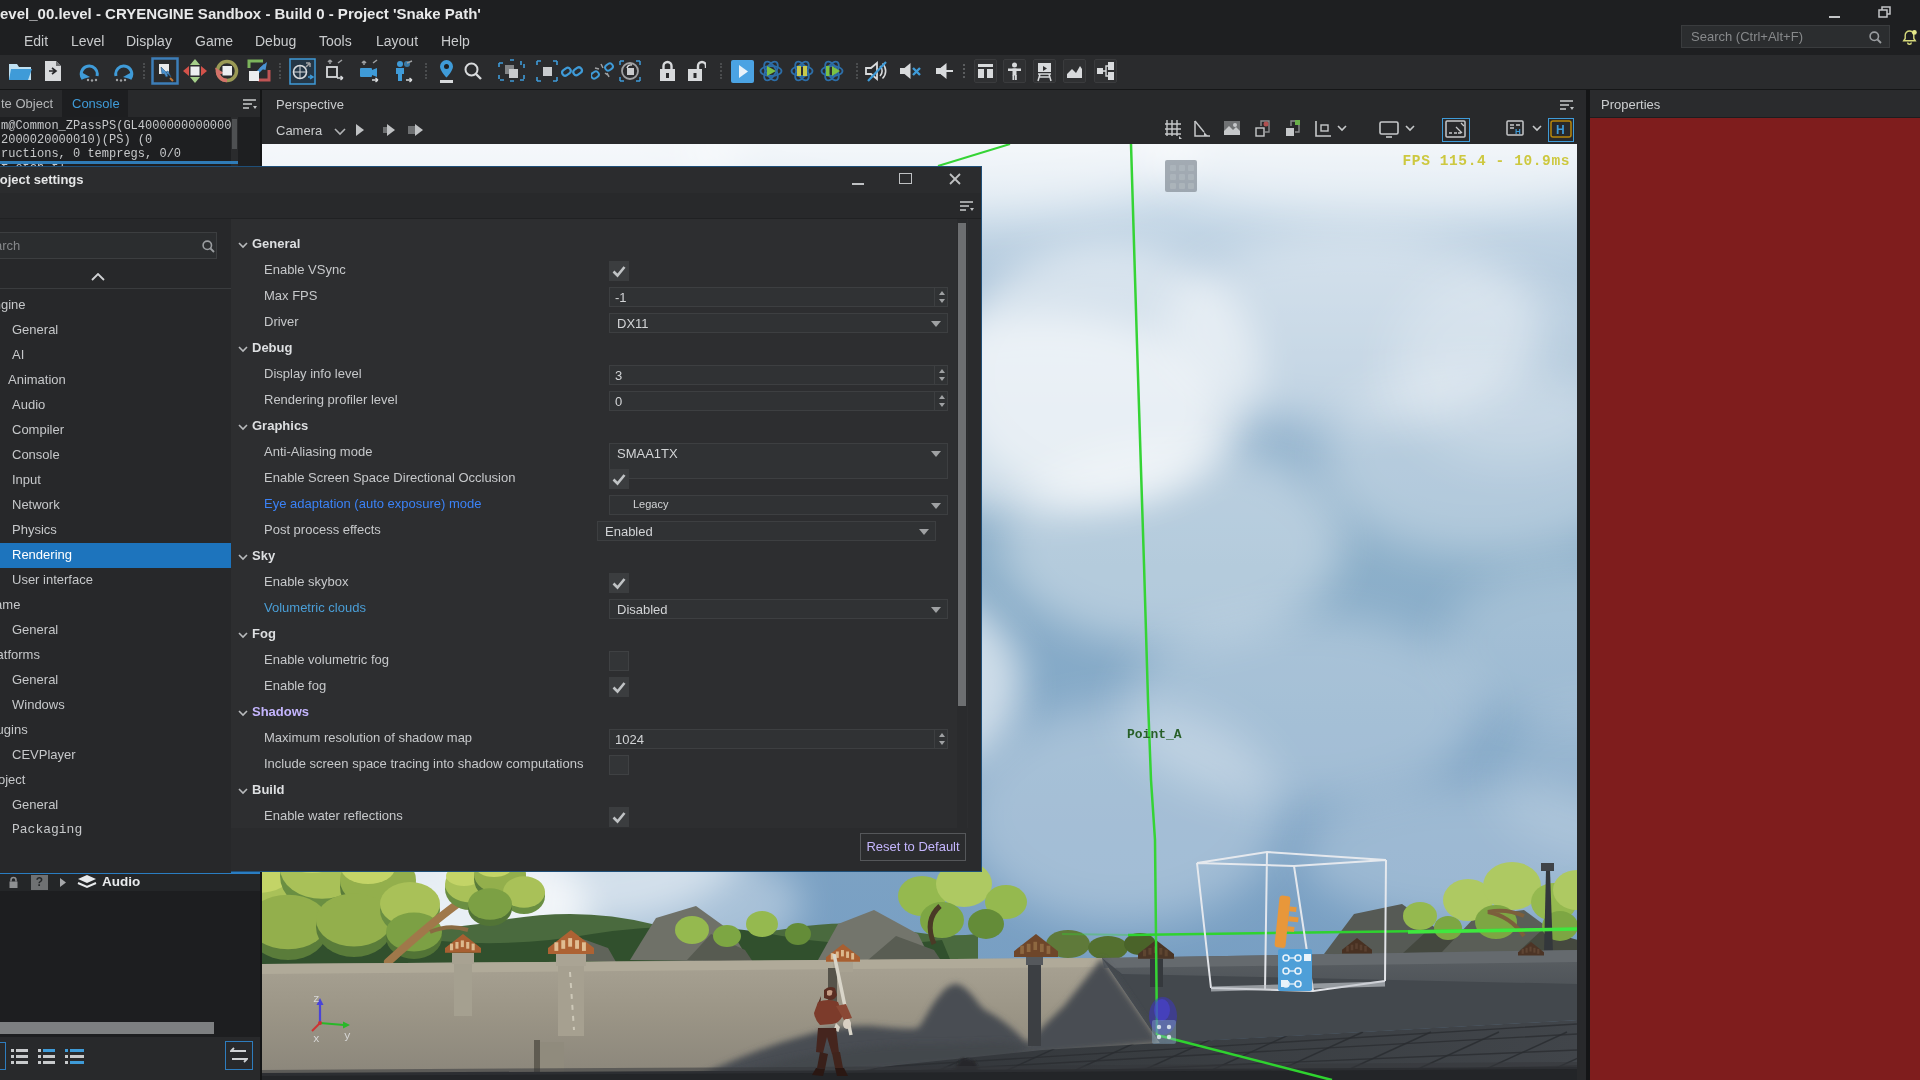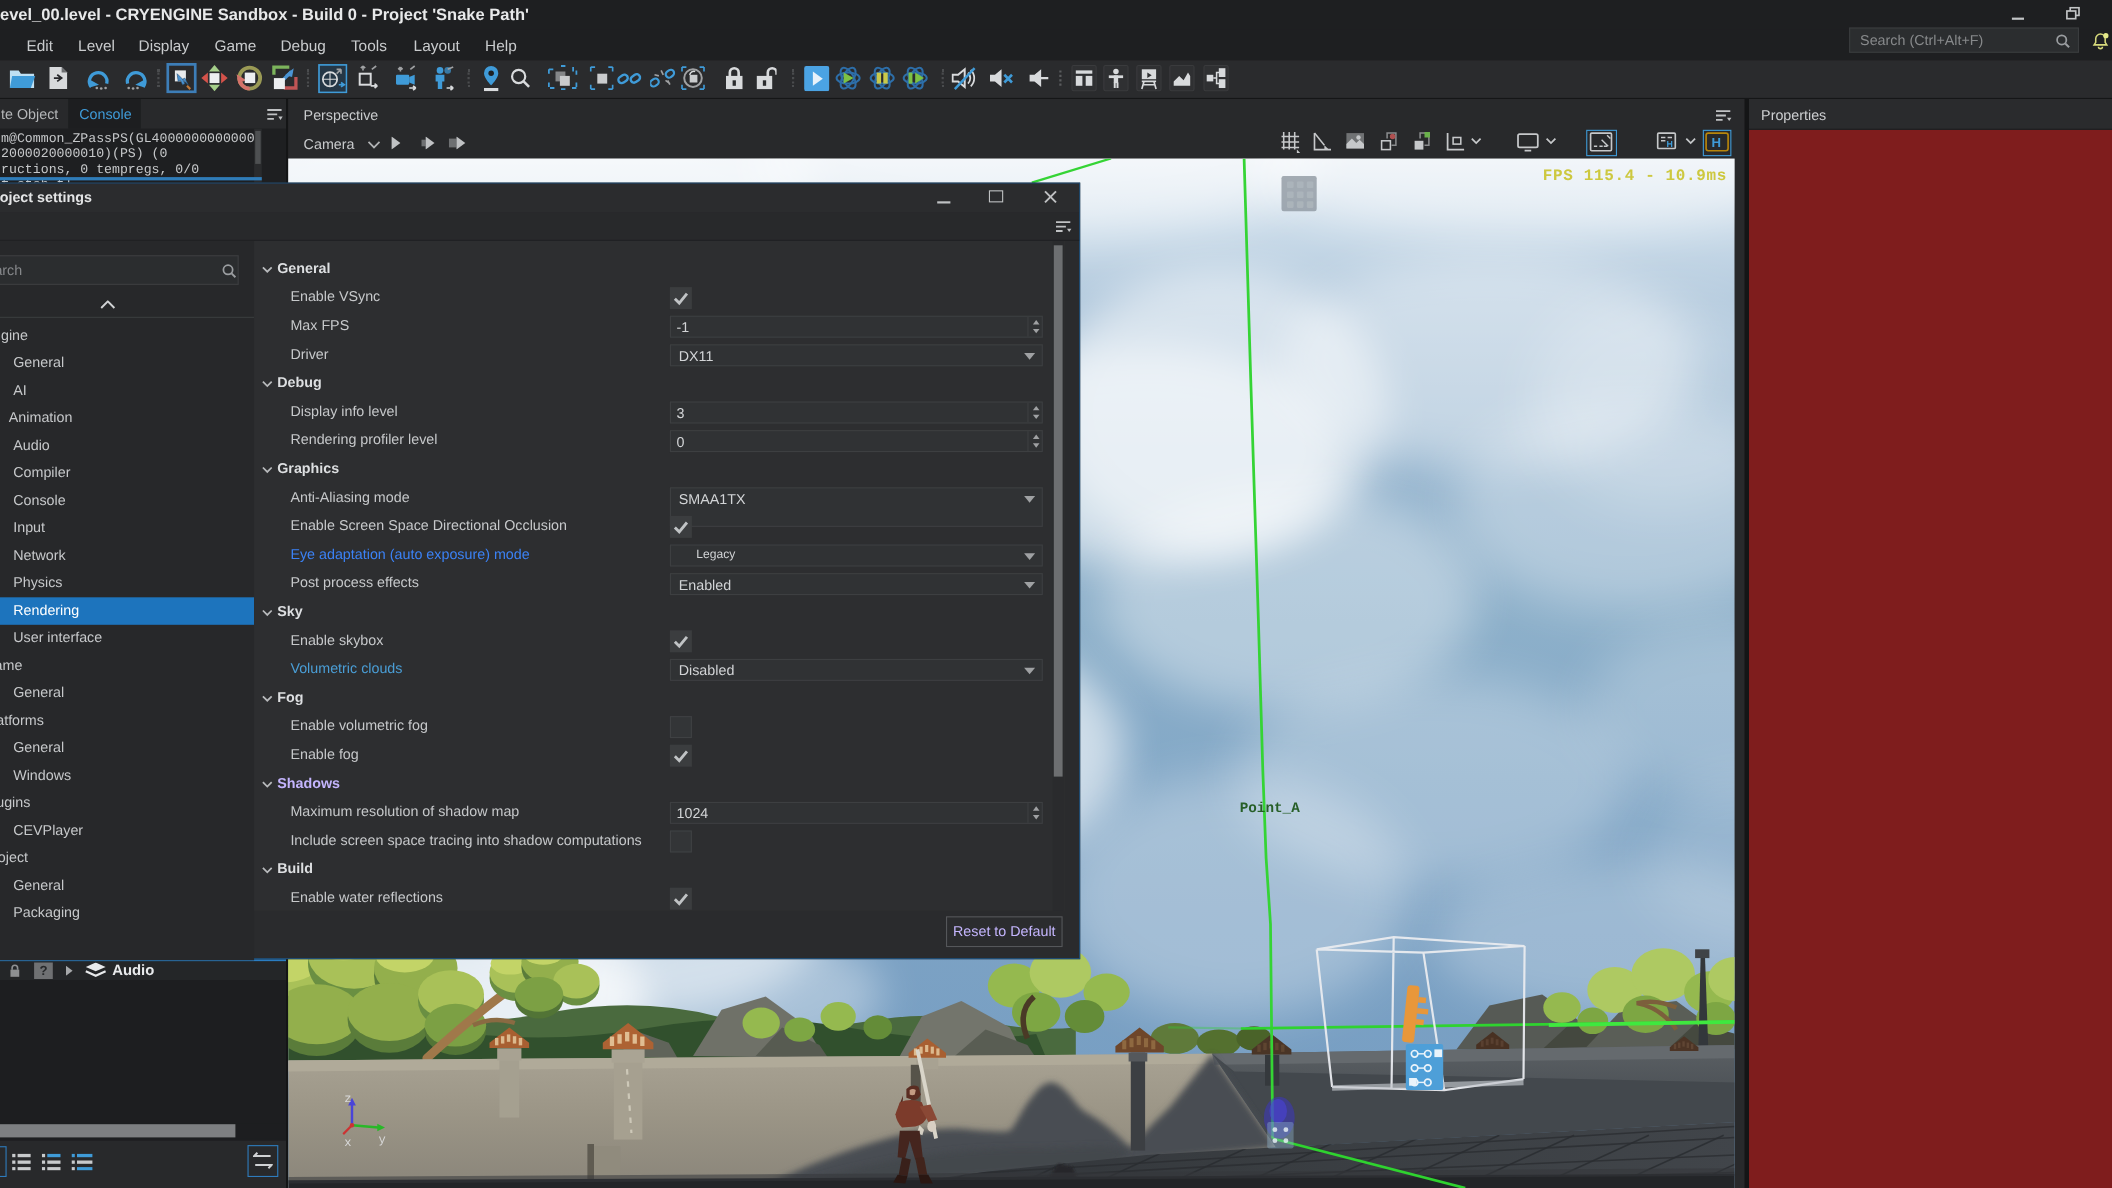--- a/index.html
+++ b/index.html
@@ -858,7 +858,7 @@
             </svg>
           </div>
       <div class="abs" style="left:33px;top:303px;font-size:13px;color:#c6c8ca;white-space:nowrap;">Post process effects</div>
-      <div class="abs fld" style="left:378px;top:302px;width:339px;height:20px;background:#303234;border:1px solid #3d3f41;">
+      <div class="abs fld" style="left:366px;top:302px;width:339px;height:20px;background:#303234;border:1px solid #3d3f41;">
             <div class="abs" style="left:7px;top:2px;font-size:13px;color:#d2d4d6;">Enabled</div>
             <svg class="abs" style="left:320px;top:6px;" width="12" height="8">
               <path d="M1 1 h10 l-5 6 z" fill="#9fa1a3"></path>

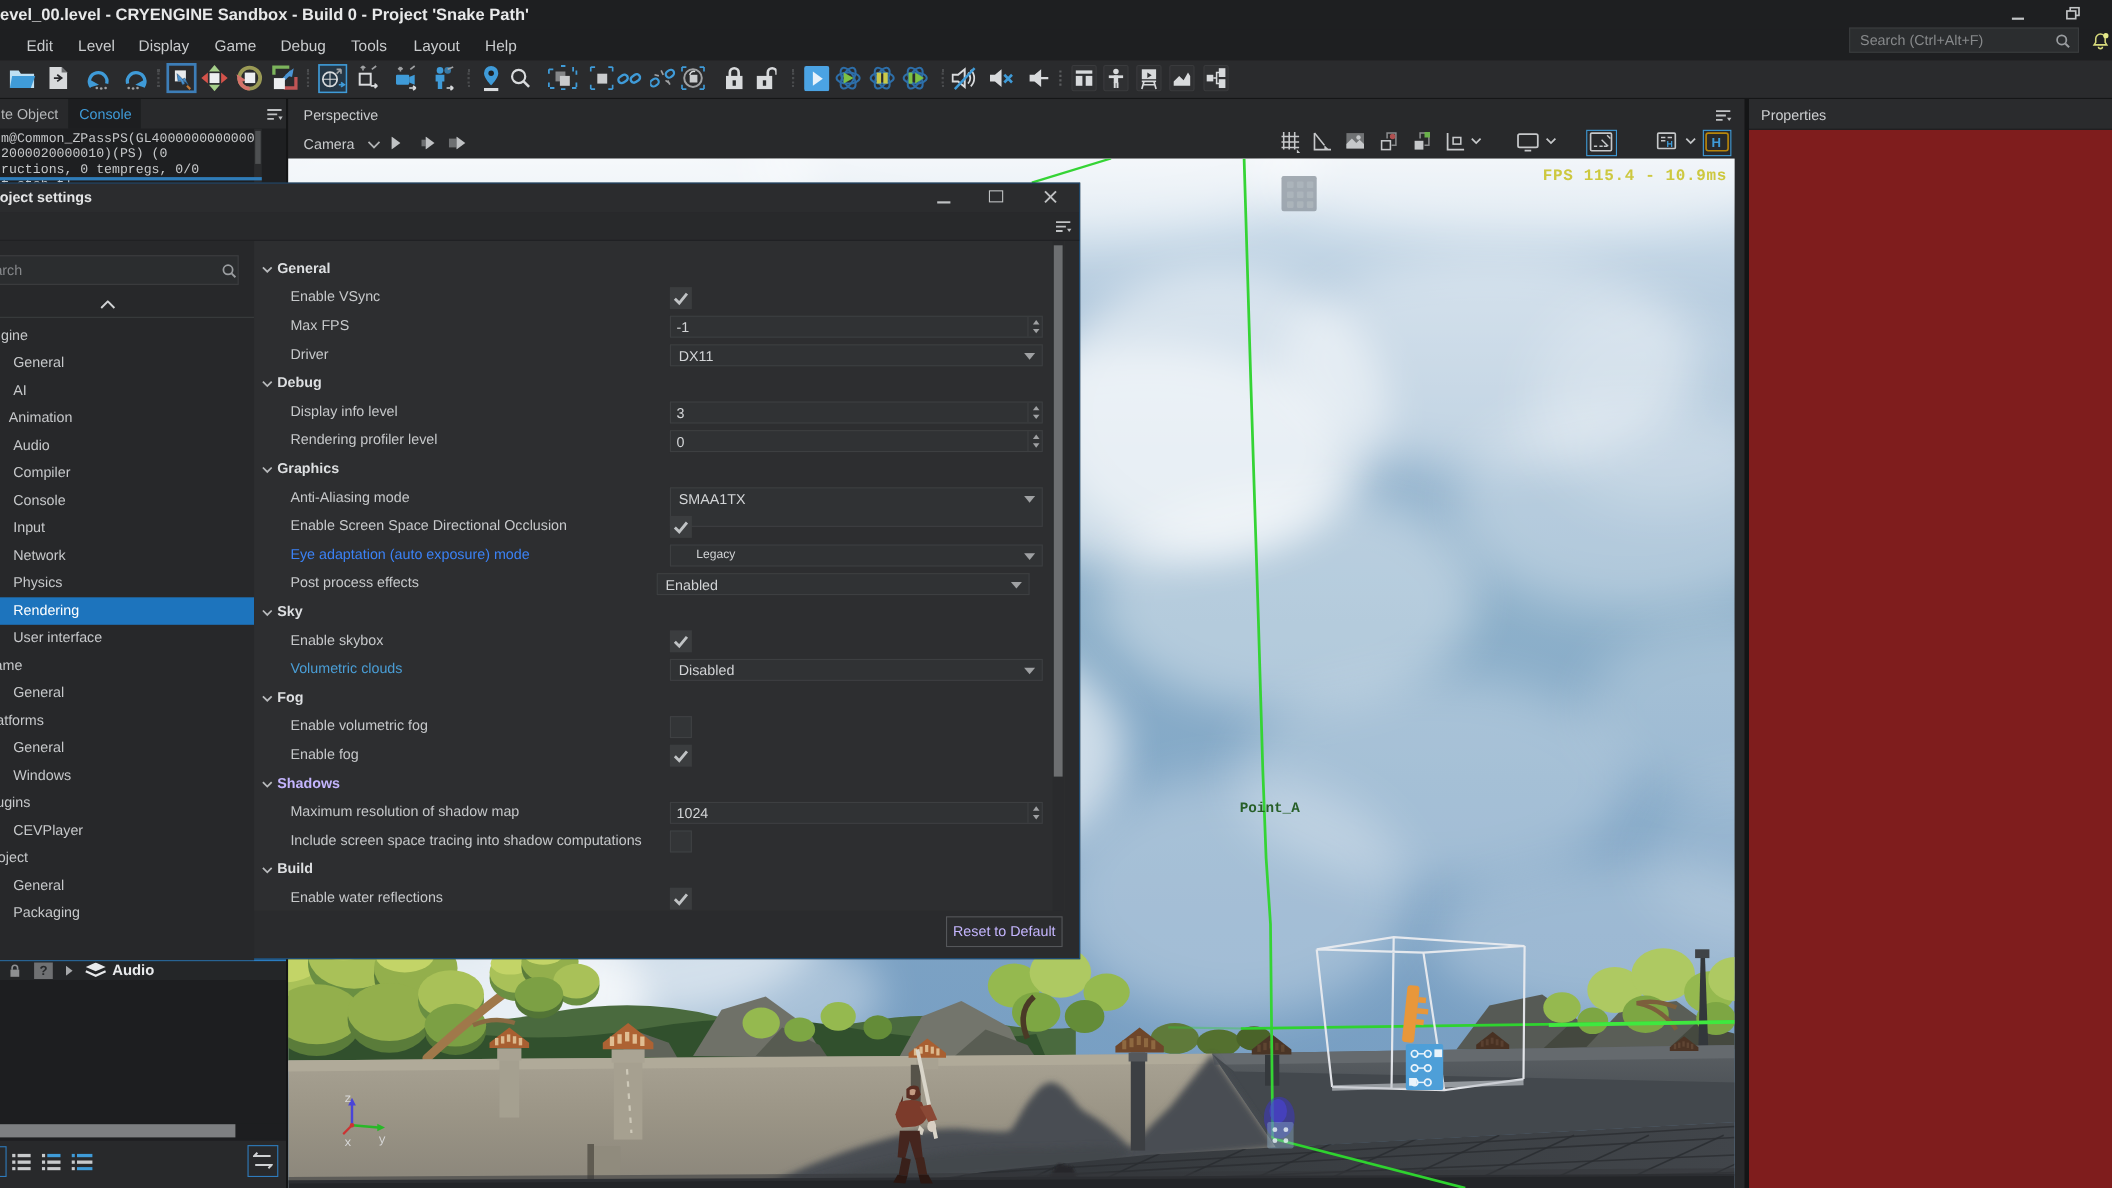--- a/index.html
+++ b/index.html
@@ -785,7 +785,7 @@
             <div class="abs" style="left:48px;top:4px;font-size:13px;color:#c6c8ca;white-space:nowrap;">General</div>
           </div>
       <div class="abs" style="left:0;top:599px;width:267px;height:25px;">
-            <div class="abs" style="left:48px;top:4px;font-size:13px;color:#c6c8ca;white-space:nowrap;">Packaging</div>
+            <div class="abs" style="left:48px;top:4px;font-size:13px;color:#c6c8ca;white-space:nowrap;font-family:Liberation Mono, monospace;">Packaging</div>
           </div>
       </div>
     </div>

